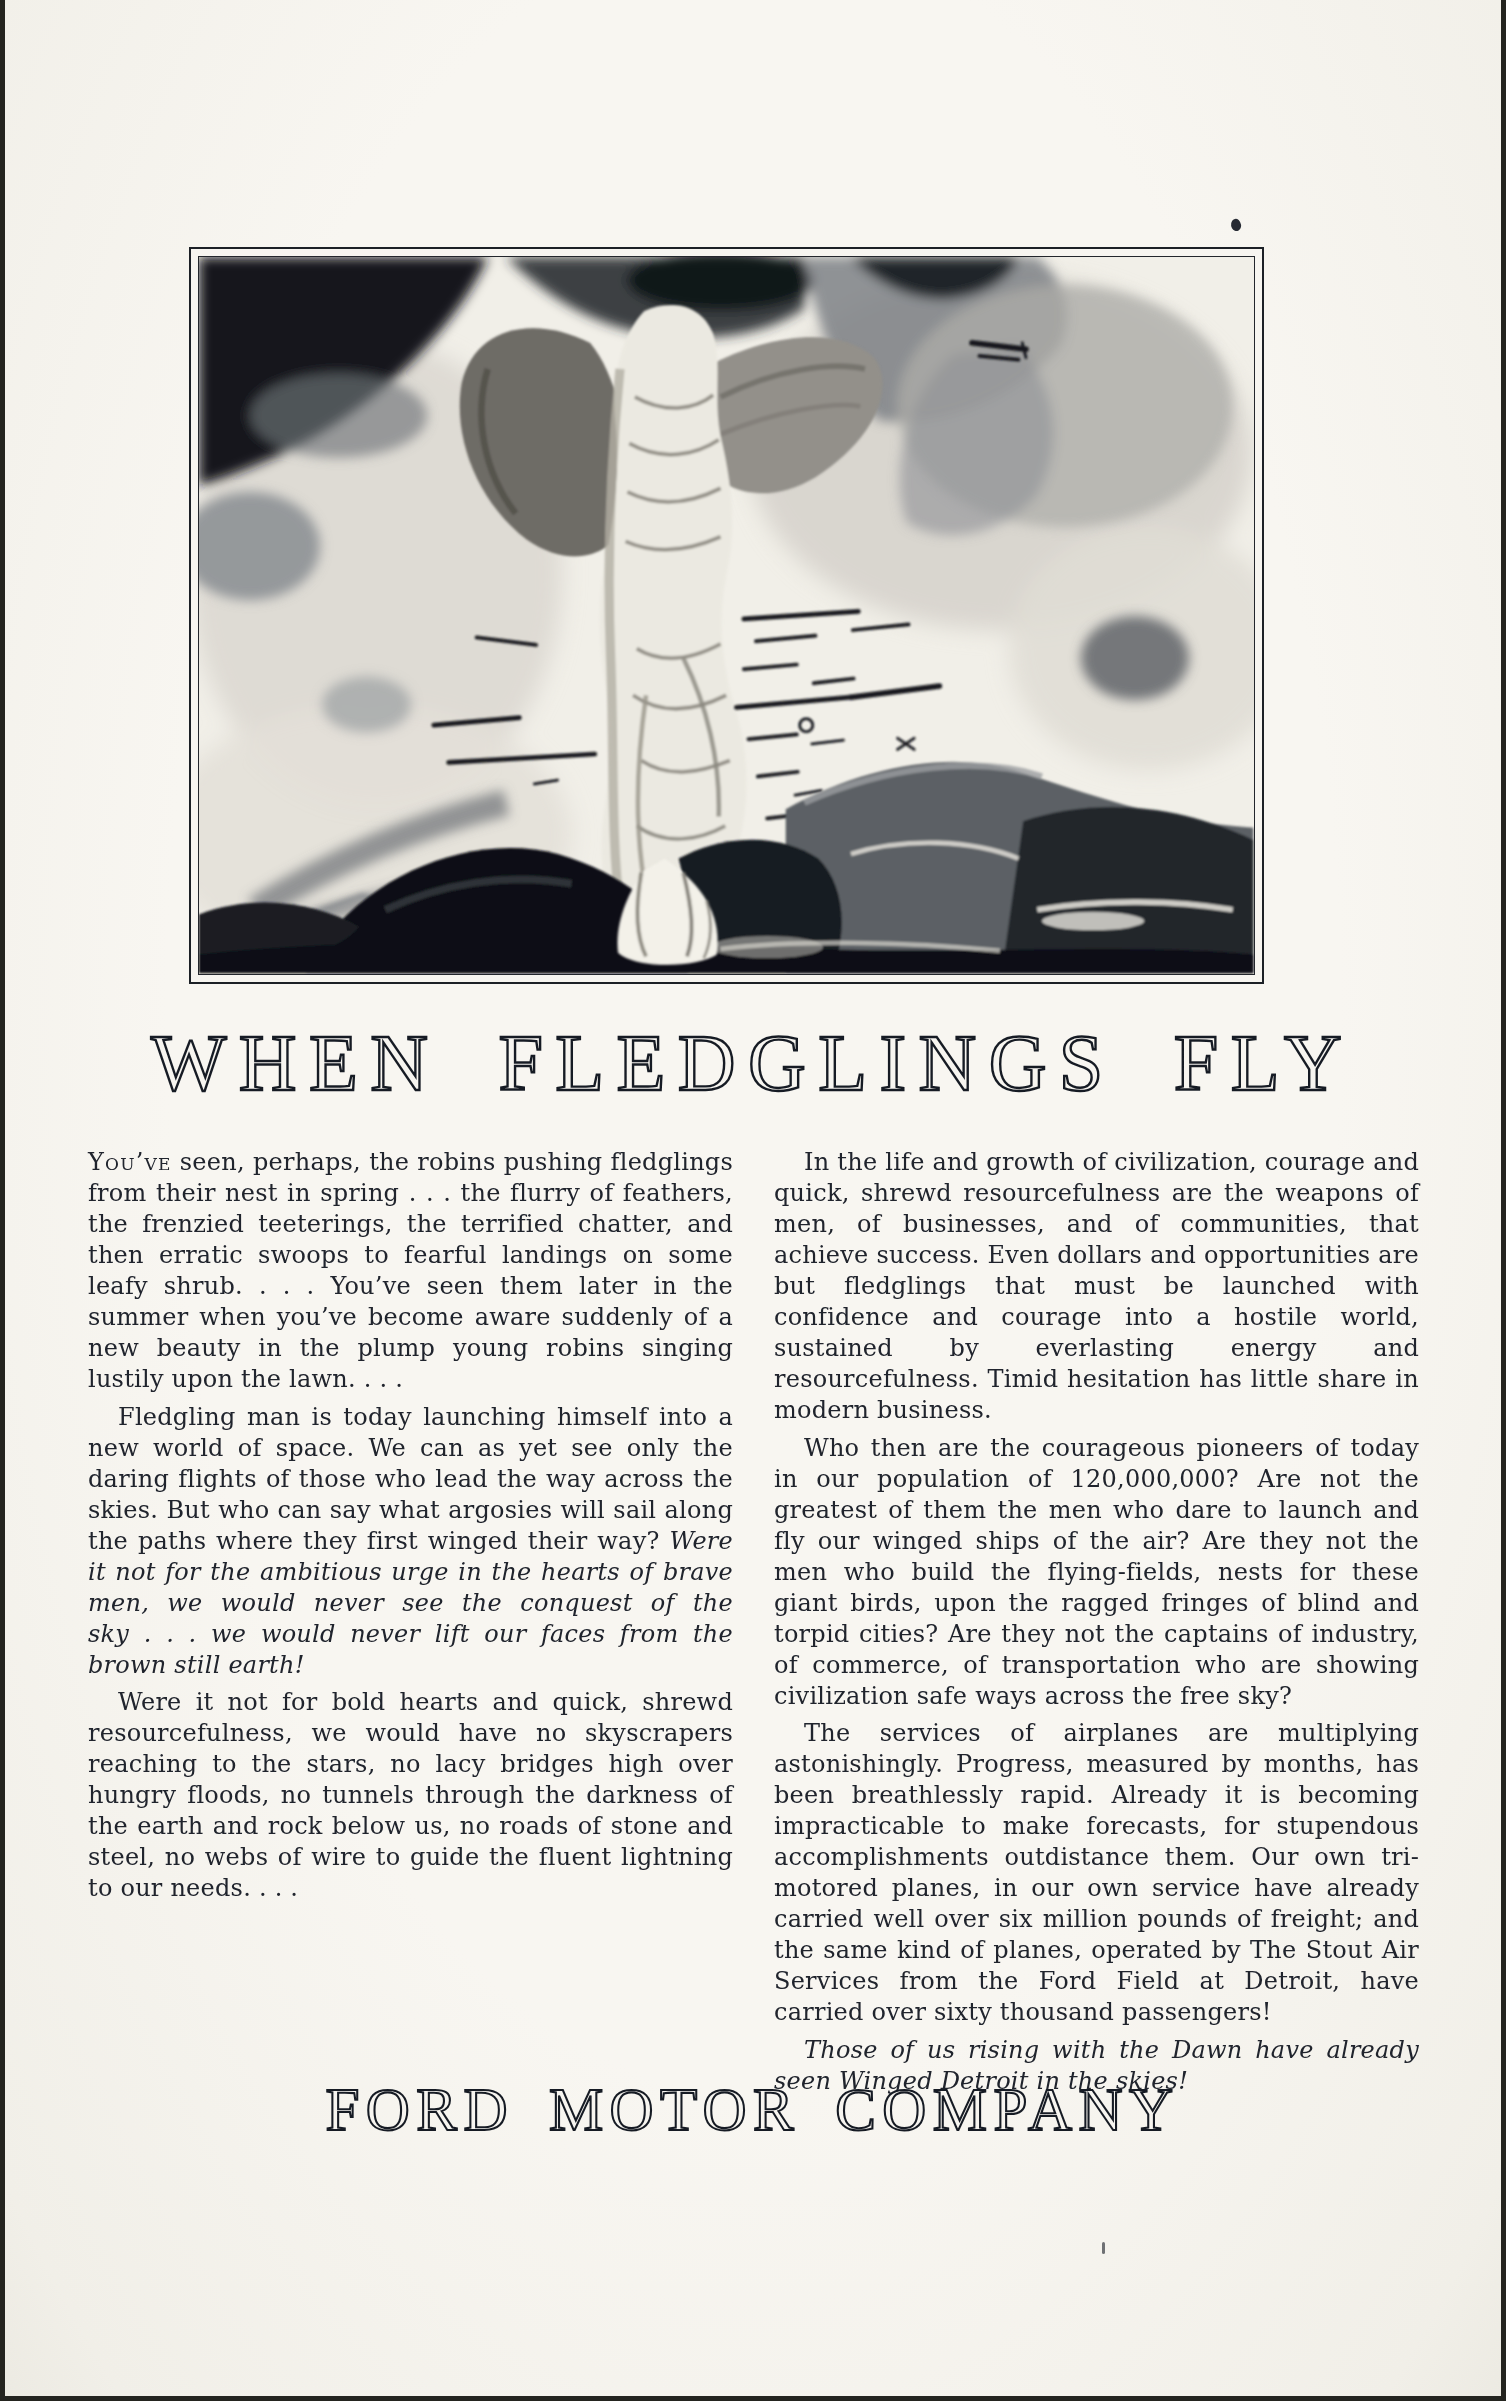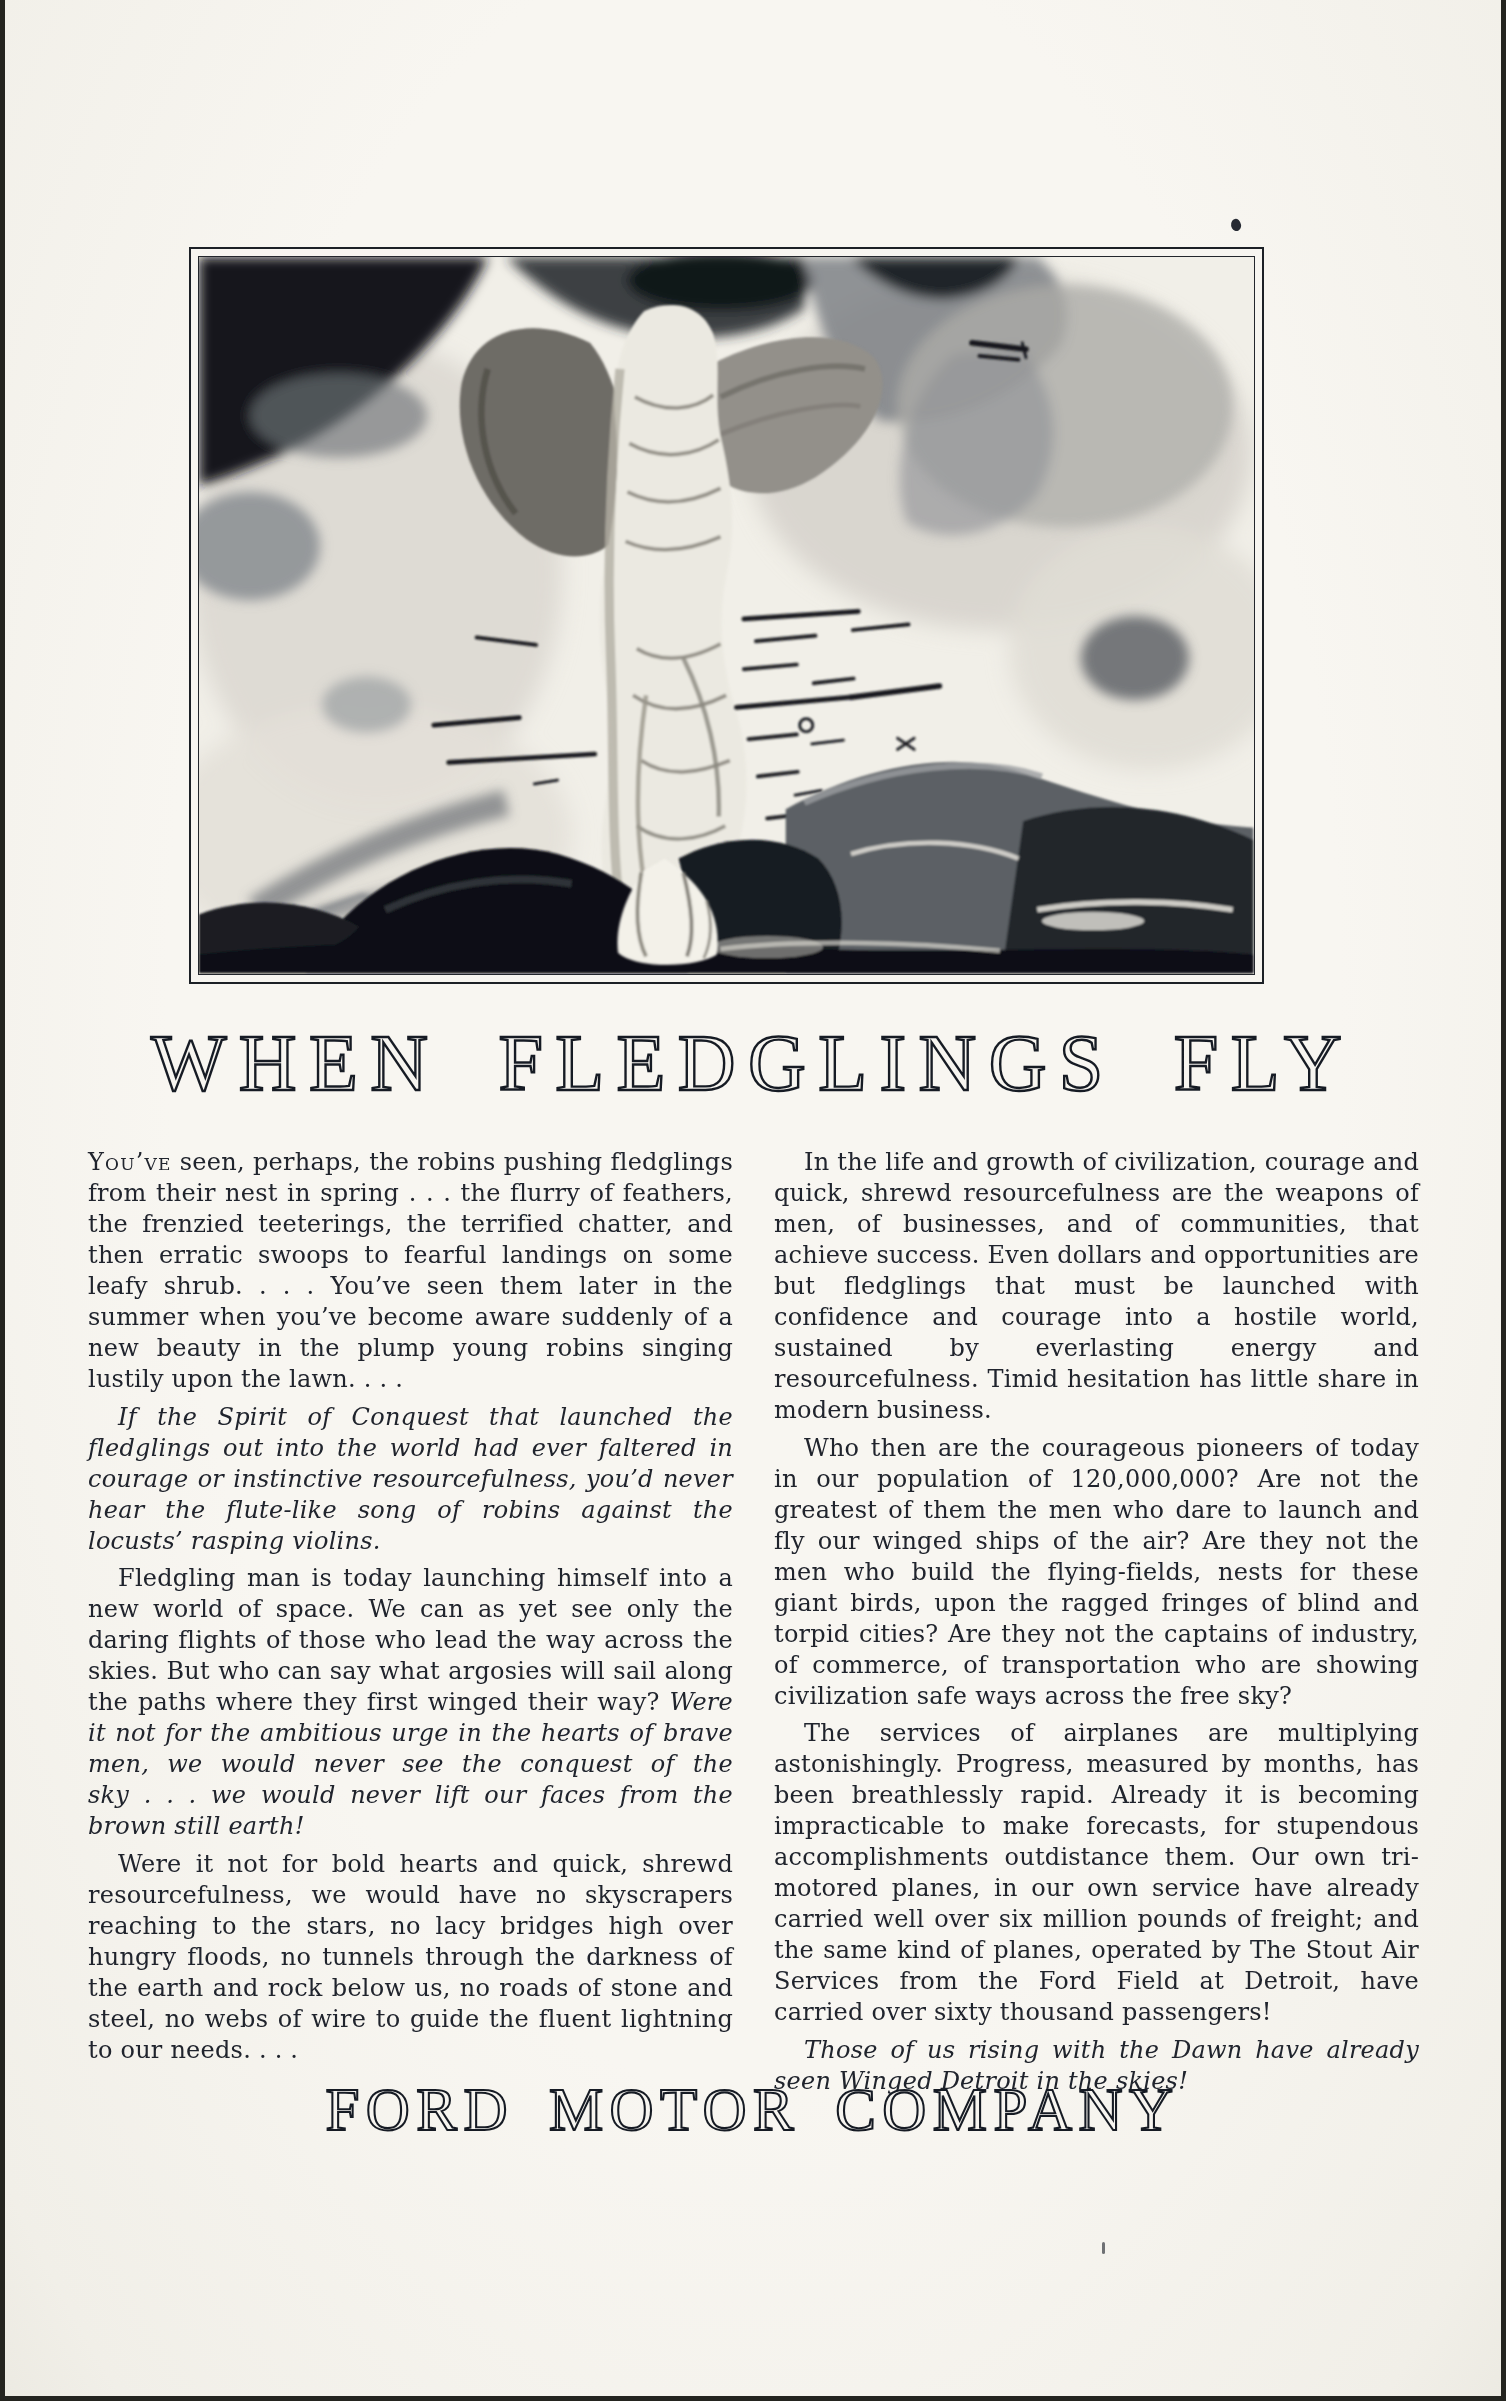--- a/index.html
+++ b/index.html
@@ -194,7 +194,6 @@
   <main class="columns">
     <section class="col">
       <p class="no-indent"><span class="lead-caps">You’ve</span><span> seen, perhaps, the robins pushing fledglings from their nest in spring&nbsp;.&nbsp;.&nbsp;. the flurry of feathers, the frenzied teeterings, the terrified chatter, and then erratic swoops to fearful landings on some leafy shrub.&nbsp;.&nbsp;.&nbsp;. You’ve seen them later in the summer when you’ve become aware suddenly of a new beauty in the plump young robins singing lustily upon the lawn.&nbsp;.&nbsp;.&nbsp;.</span></p>
-      <p class="italic">If the Spirit of Conquest that launched the fledglings out into the world had ever faltered in courage or instinctive resourcefulness, you’d never hear the flute-like song of robins against the locusts’ rasping violins.</p>
       <p><span>Fledgling man is today launching himself into a new world of space. We can as yet see only the daring flights of those who lead the way across the skies. But who can say what argosies will sail along the paths where they first winged their way? </span><span class="italic">Were it not for the ambitious urge in the hearts of brave men, we would never see the conquest of the sky&nbsp;.&nbsp;.&nbsp;. we would never lift our faces from the brown still earth!</span></p>
       <p>Were it not for bold hearts and quick, shrewd resourcefulness, we would have no skyscrapers reaching to the stars, no lacy bridges high over hungry floods, no tunnels through the darkness of the earth and rock below us, no roads of stone and steel, no webs of wire to guide the fluent lightning to our needs.&nbsp;.&nbsp;.&nbsp;.</p>
     </section>

